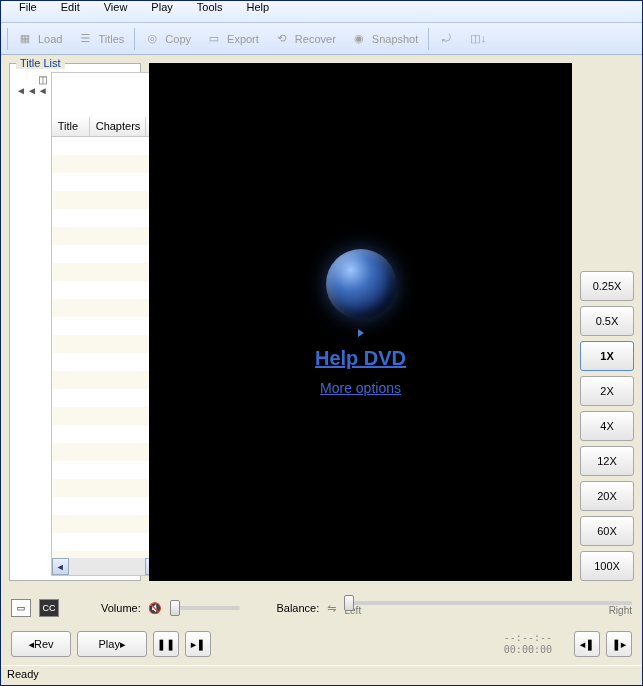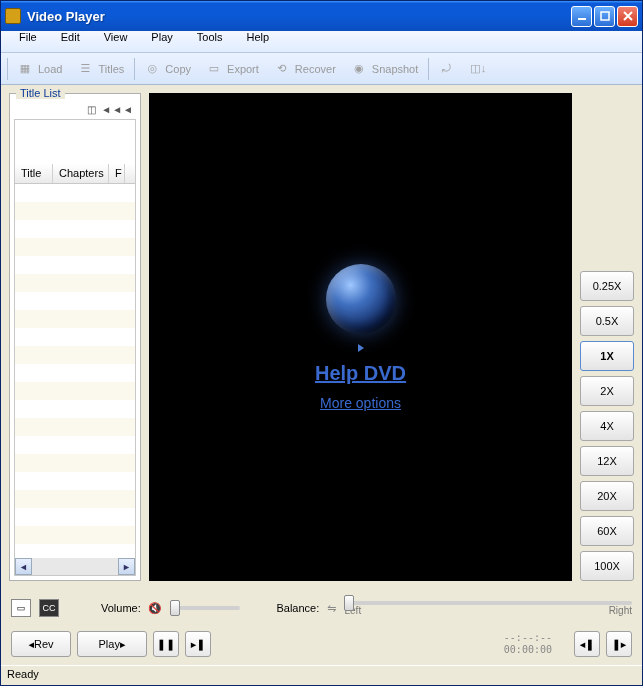--- a/index.html
+++ b/index.html
@@ -57,25 +57,6 @@
 <body>
 
 <div class="window">
-  <div class="titlebar">
-    <div class="app-icon"></div>
-    <div class="title">Video Player</div>
-    <div class="winbtn min">
-        <svg viewBox="0 0 12 12">
-          <rect x="2" y="8" width="8" height="2" fill="#fff"></rect>
-        </svg>
-      </div>
-    <div class="winbtn max">
-        <svg viewBox="0 0 12 12">
-          <rect x="2" y="2" width="8" height="8" fill="none" stroke="#fff" stroke-width="1.5"></rect>
-        </svg>
-      </div>
-    <div class="winbtn close">
-        <svg viewBox="0 0 12 12">
-          <path d="M2 2 L10 10 M10 2 L2 10" stroke="#fff" stroke-width="2"></path>
-        </svg>
-      </div>
-  </div>
 
   <div class="menubar">
     <span>File</span>

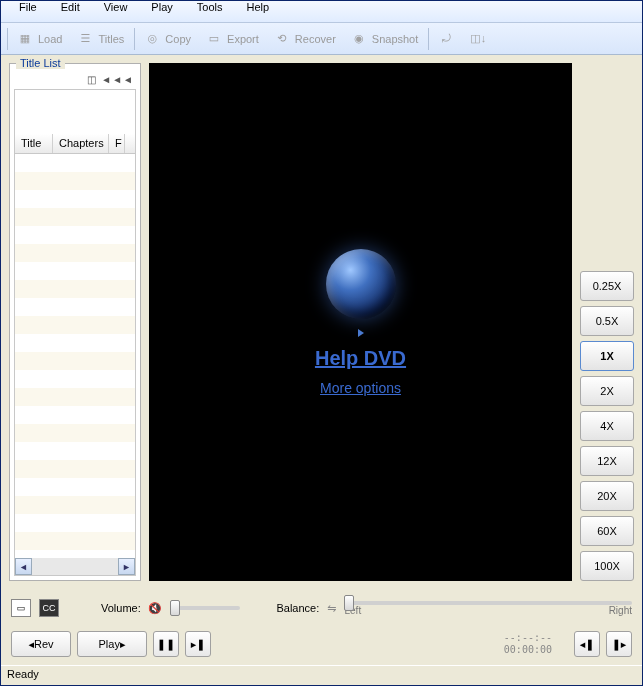--- a/index.html
+++ b/index.html
@@ -19,7 +19,7 @@
   .tool .ticon { width: 18px; height: 18px; display:flex; align-items:center; justify-content:center; color:#a0a0a0; }
   .tool.sep { width: 1px; height: 22px; background: #b0c0d8; padding: 0; margin: 0 2px; }
   .content { flex: 1; display: flex; padding: 8px; gap: 8px; }
-  .titlelist { width: 132px; border: 1px solid #b0b0b0; background: #fff; position: relative; padding: 8px 4px 4px; display:flex; flex-direction:column;}
+  .titlelist { width: 132px; border: 1px solid #b0b0b0; background: #fff; position: relative; padding: 8px 4px 4px; display:flex; flex-direction:row;}
   .titlelist .legend { position: absolute; top: -7px; left: 6px; background: #ece9d8; padding: 0 4px; color: #0a3a9a; font-size:11px;}
   .titlelist .controls { text-align: right; padding: 2px 2px 4px; font-size:10px; letter-spacing:1px; color:#555;}
   .titlelist-table { border: 1px solid #c8c8c8; flex:1; background: #fff; display:flex; flex-direction:column;}

